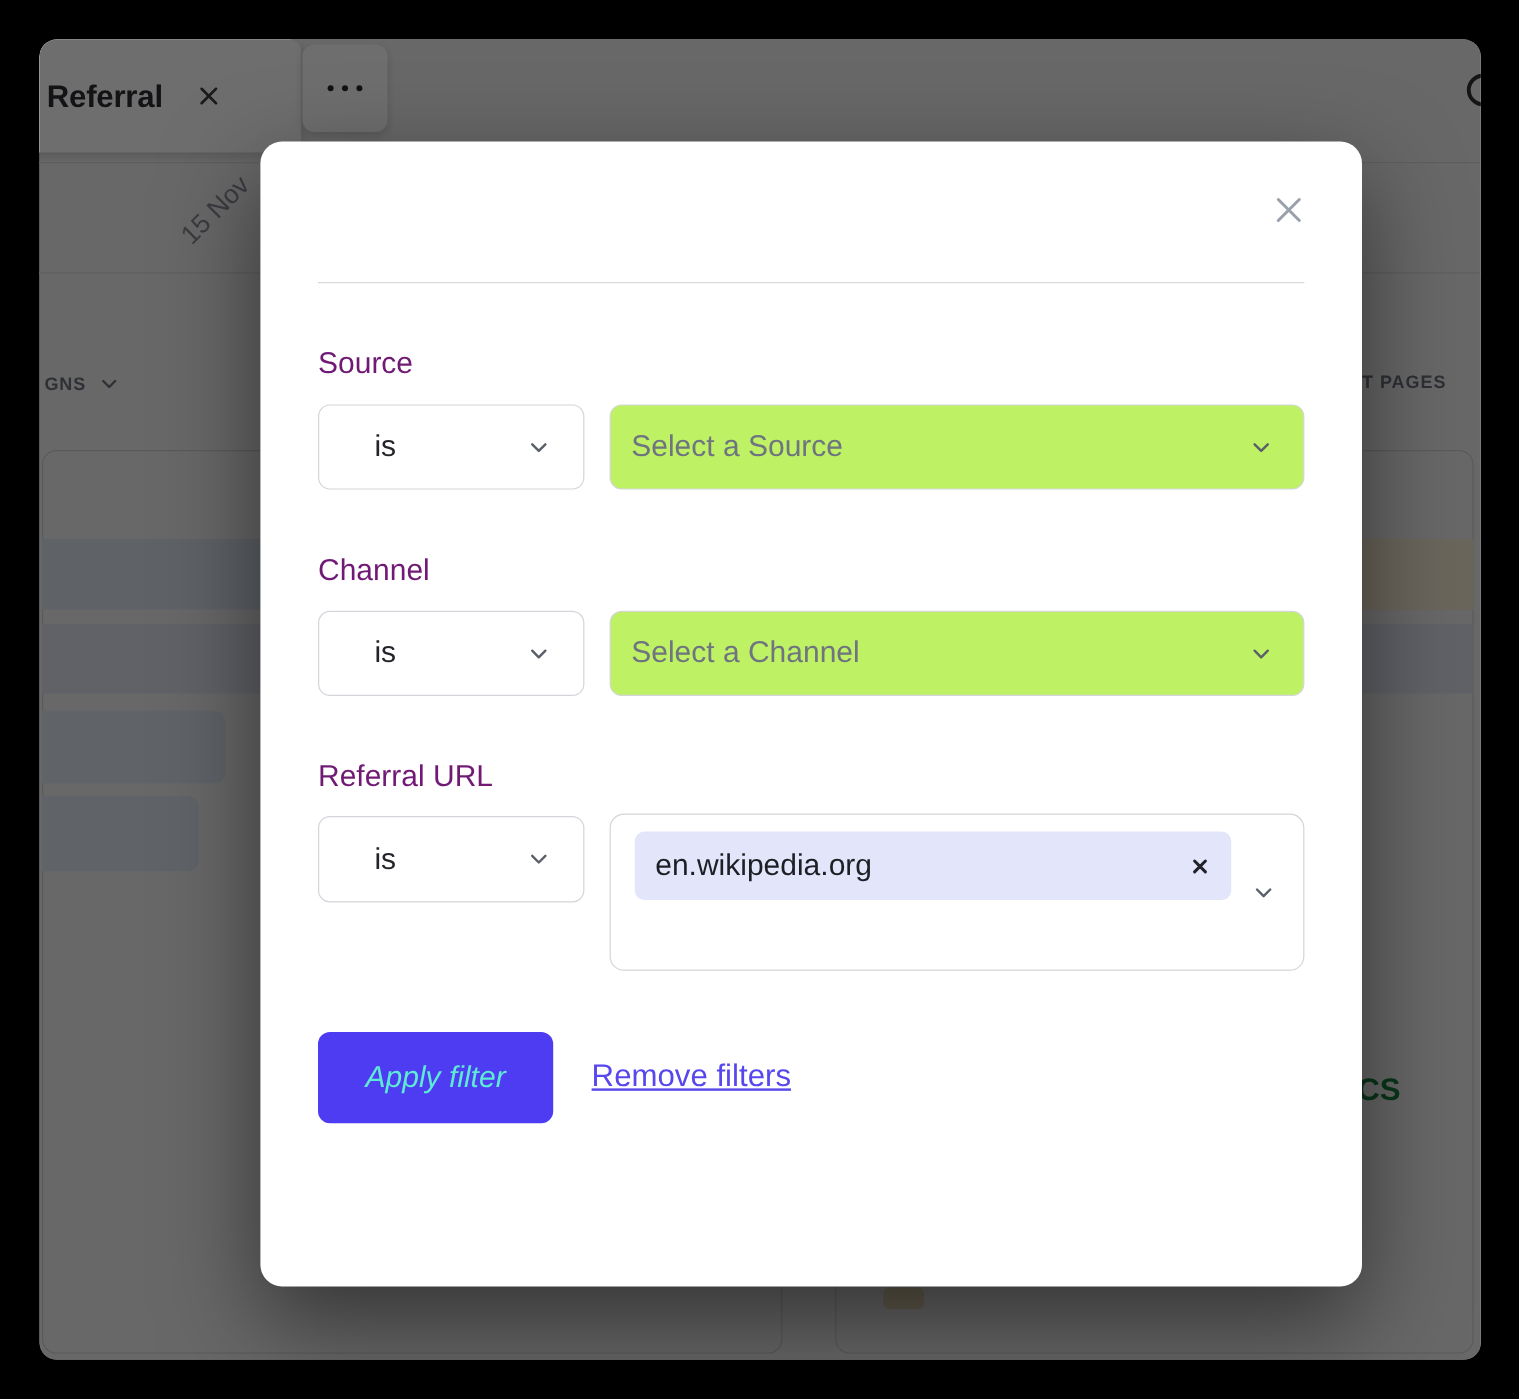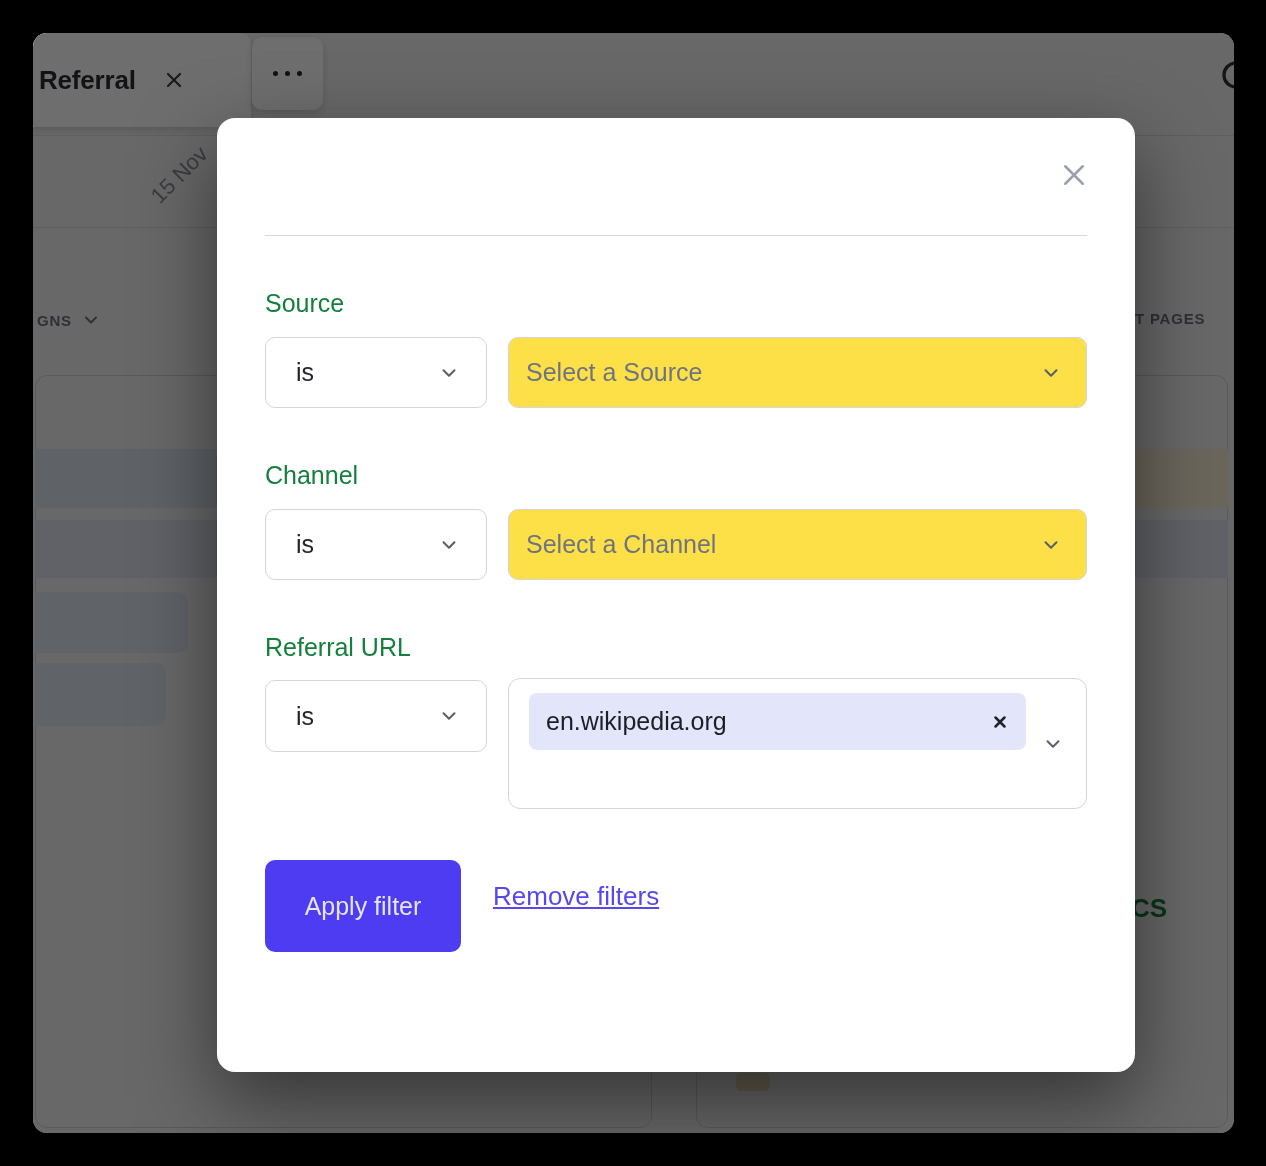--- a/index.html
+++ b/index.html
@@ -39,7 +39,7 @@
         color:var(--darktext);letter-spacing:-0.3px;}
   .modal-close{position:absolute;right:46px;top:42px;width:30px;height:30px;color:#9aa0ab;cursor:pointer;}
   .modal-divider{position:absolute;left:48px;right:48px;top:117px;height:1px;background:#d6d8dc;}
-  .field-label{position:absolute;left:48px;font-size:25px;color:#15803d;text-align:right;}
+  .field-label{position:absolute;left:48px;font-size:25px;color:#701a75;text-align:right;}
   .op-select{position:absolute;left:48px;width:222px;height:71px;background:#fff;
         border:1px solid var(--border);border-radius:10px;display:flex;align-items:center;
         padding:0 26px 0 30px;cursor:pointer;}

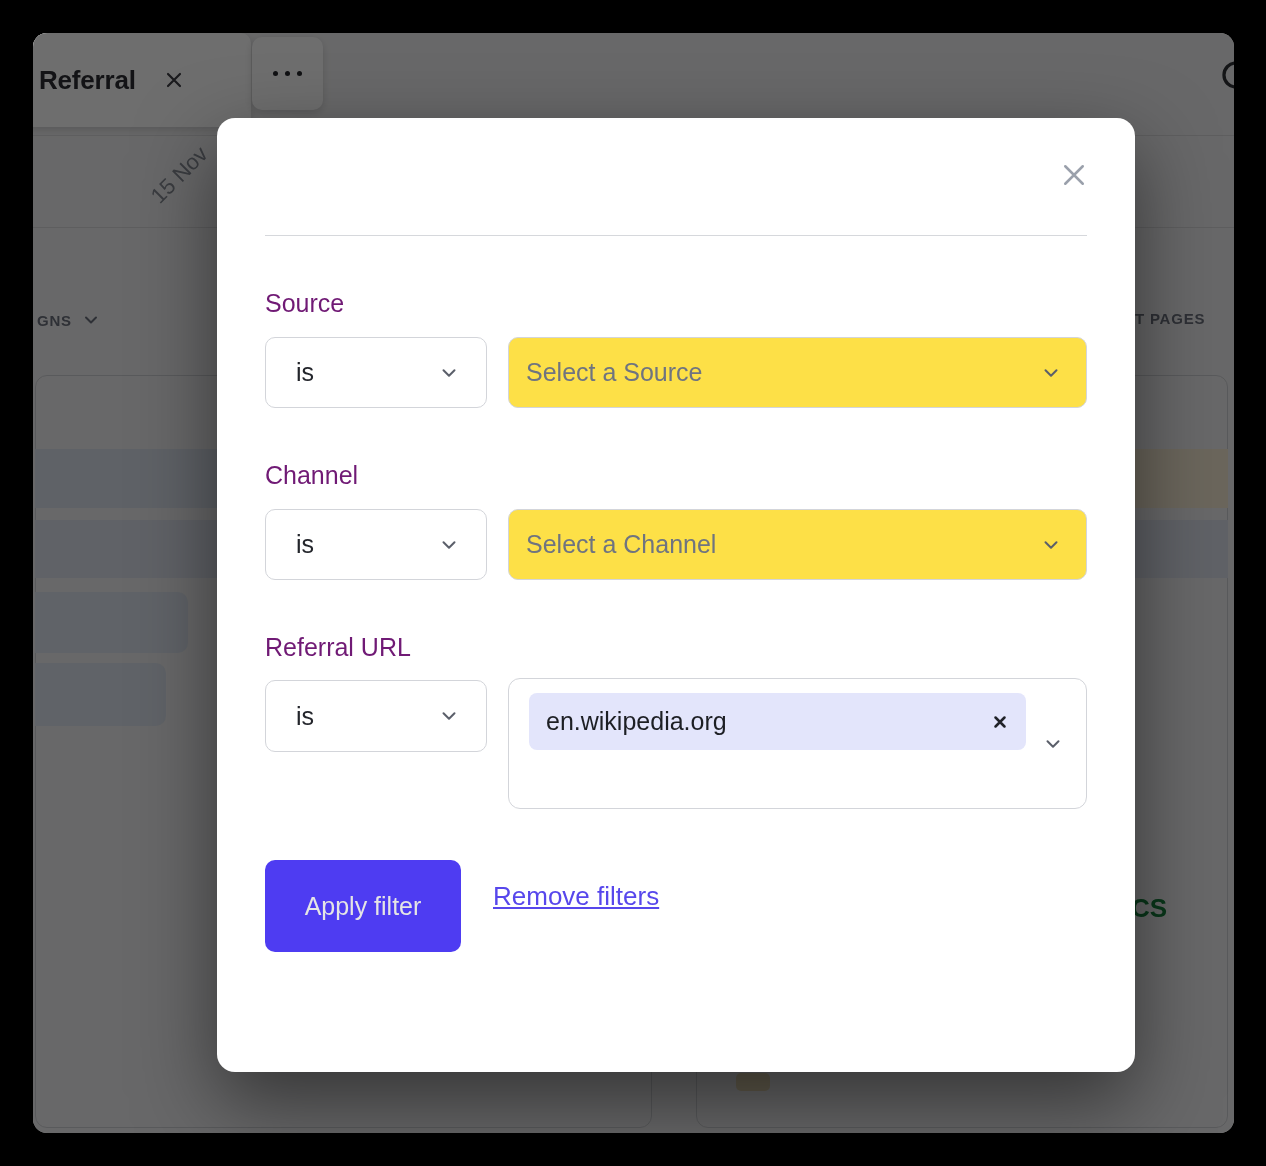--- a/index.html
+++ b/index.html
@@ -42,7 +42,7 @@
   .field-label{position:absolute;left:48px;font-size:25px;color:#701a75;text-align:right;}
   .op-select{position:absolute;left:48px;width:222px;height:71px;background:#fff;
         border:1px solid var(--border);border-radius:10px;display:flex;align-items:center;
-        padding:0 26px 0 30px;cursor:pointer;}
+        padding:0 26px 0 46px;cursor:pointer;}
   .op-select .op-text{font-size:25px;color:#23252b;flex:1;}
   .chev{width:22px;height:22px;color:#5b5f6a;flex:none;}
   .val-select{position:absolute;left:291px;width:579px;height:71px;background:#fde047;

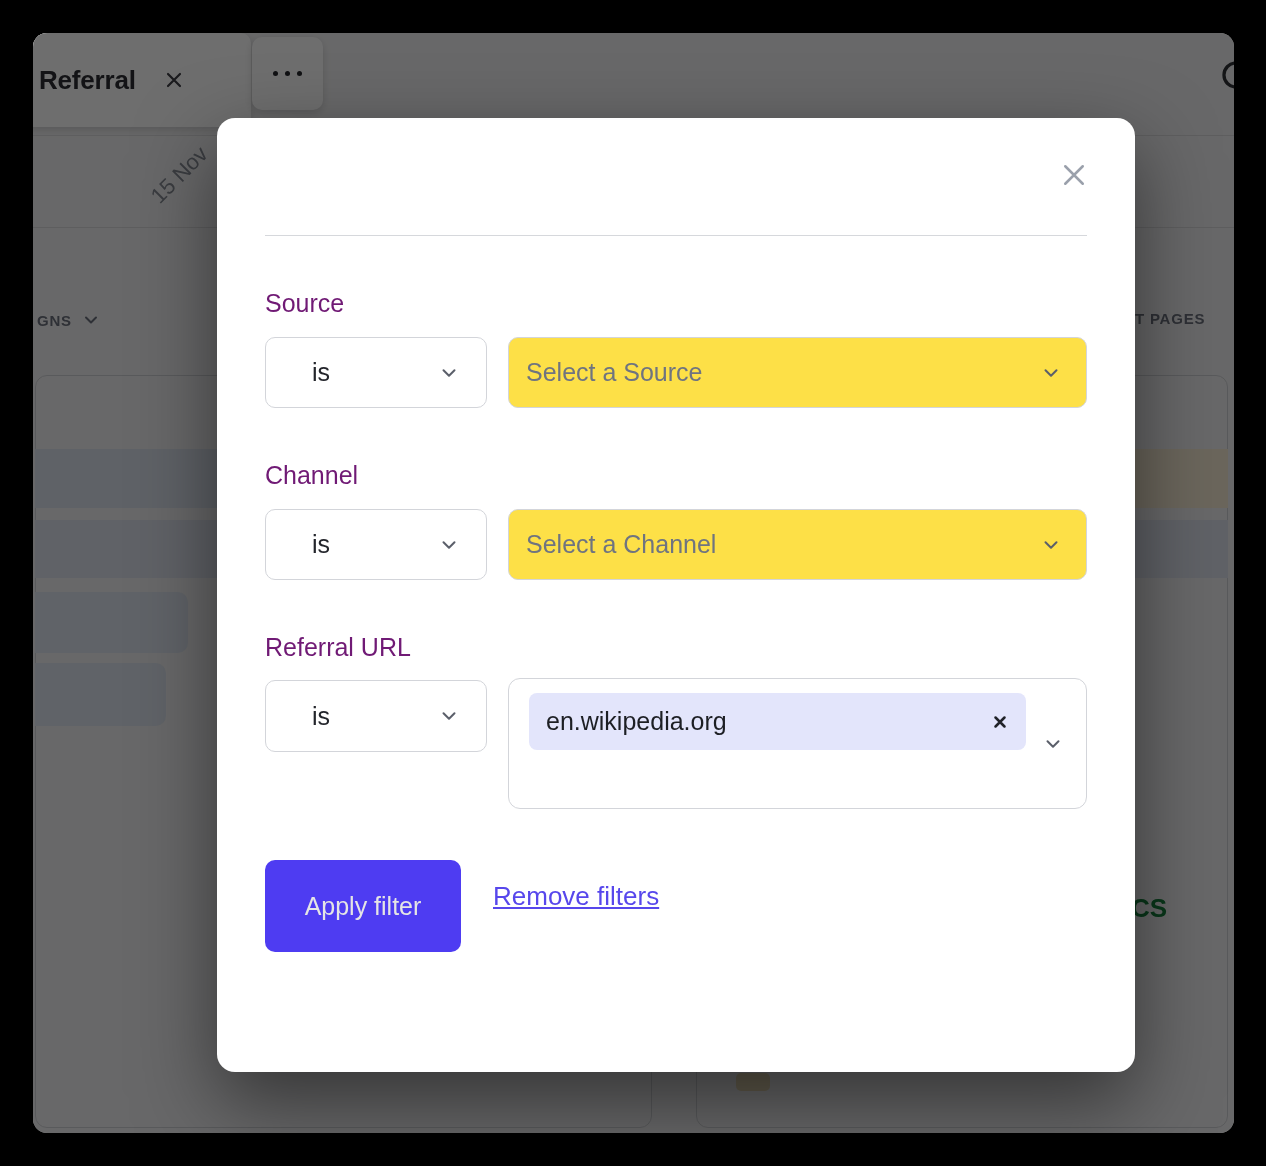--- a/index.html
+++ b/index.html
@@ -45,7 +45,7 @@
         padding:0 26px 0 46px;cursor:pointer;}
   .op-select .op-text{font-size:25px;color:#23252b;flex:1;}
   .chev{width:22px;height:22px;color:#5b5f6a;flex:none;}
-  .val-select{position:absolute;left:291px;width:579px;height:71px;background:#fde047;
+  .val-select{position:absolute;left:291px;width:579px;height:71px;background:#bef264;
         border:1px solid var(--border);border-radius:10px;display:flex;align-items:center;
         padding:0 24px 0 17px;cursor:pointer;}
   .placeholder{font-size:25px;color:var(--mutedtext);flex:1;}

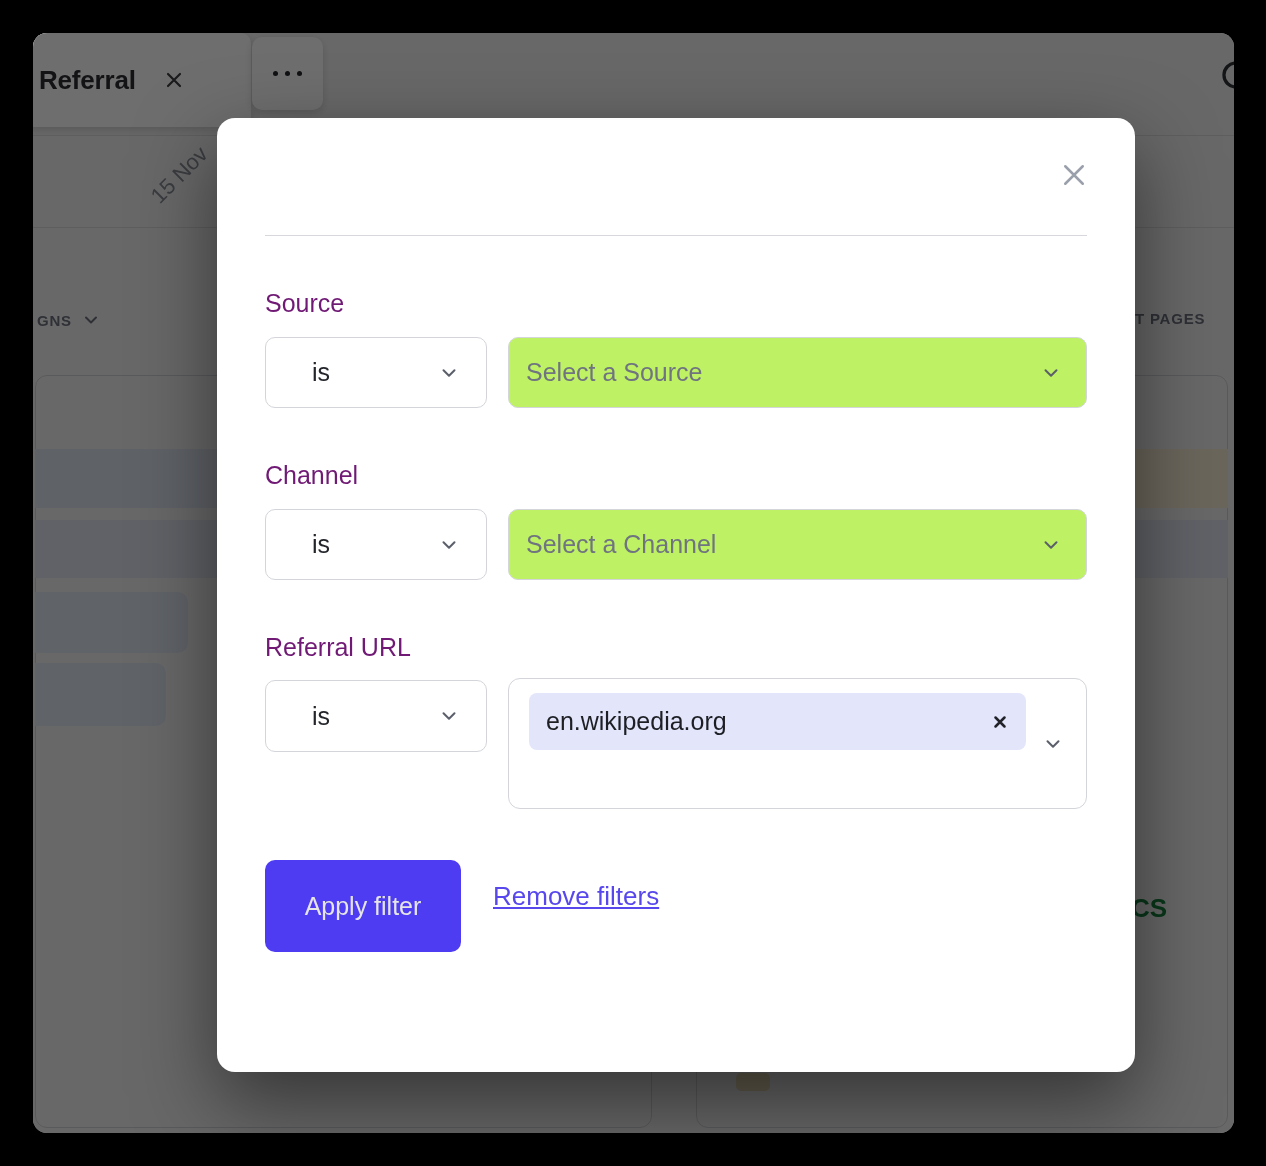--- a/index.html
+++ b/index.html
@@ -57,8 +57,8 @@
   .tag-text{font-size:25px;color:#1d1f24;flex:1;}
   .tag-x{width:18px;height:18px;color:#212329;cursor:pointer;}
   .combo-placeholder{position:absolute;left:17px;top:78px;font-size:25px;color:var(--mutedtext);}
-  .apply-btn{position:absolute;left:48px;top:742px;width:196px;height:92px;border:none;
-        background:var(--accent);color:#e5e5e5;font-size:25px;font-weight:500;border-radius:10px;cursor:pointer;}
+  .apply-btn{position:absolute;left:48px;top:742px;width:196px;height:76px;border:none;
+        background:var(--accent);color:#5eead4;font-size:25px;font-weight:500;border-radius:10px;cursor:pointer;font-style:italic;}
   .remove-link{position:absolute;left:276px;top:742px;height:72px;display:flex;align-items:center;
         font-size:26px;font-weight:500;color:var(--link);cursor:pointer;text-decoration:underline;}
 </style>

